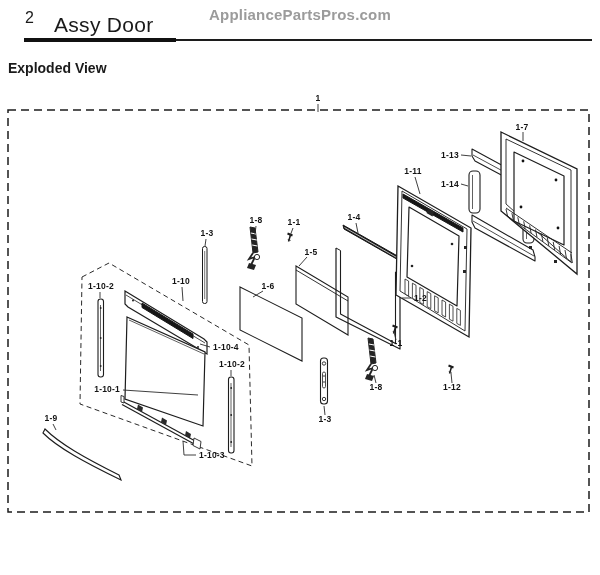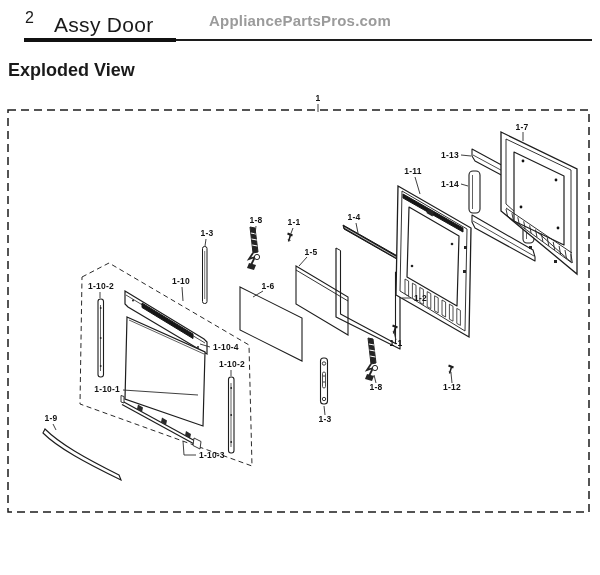--- a/index.html
+++ b/index.html
@@ -9,7 +9,7 @@
   }
   .pagenum{position:absolute;left:25px;top:9px;font-size:16px;font-weight:400;}
   .title{position:absolute;left:54px;top:13px;font-size:21px;font-weight:400;letter-spacing:.3px;}
-  .watermark{position:absolute;left:50%;top:12px;transform:translateX(-50%);
+  .watermark{position:absolute;left:50%;top:6px;transform:translateX(-50%);
     font-size:15px;font-weight:700;color:#9b9b9b;letter-spacing:.2px;}
   .rule{position:absolute;left:24px;top:39px;width:568px;height:2px;background:#1c1c1c;}
   .rule-thick{position:absolute;left:0;top:-1px;width:152px;height:4px;background:#111;}

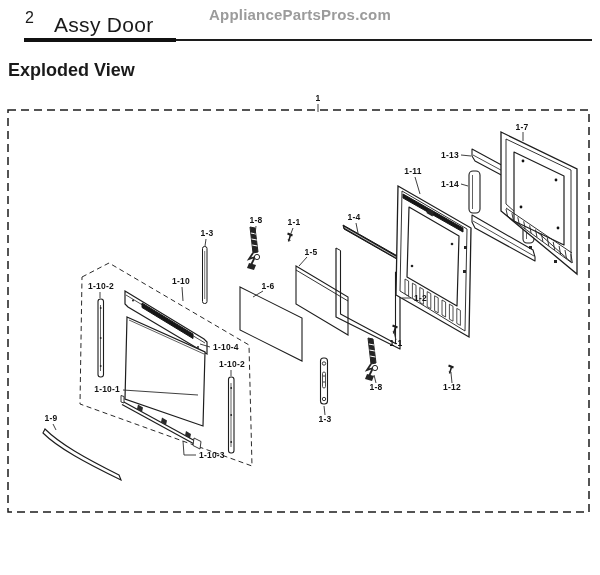--- a/index.html
+++ b/index.html
@@ -13,7 +13,7 @@
     font-size:15px;font-weight:700;color:#9b9b9b;letter-spacing:.2px;}
   .rule{position:absolute;left:24px;top:39px;width:568px;height:2px;background:#1c1c1c;}
   .rule-thick{position:absolute;left:0;top:-1px;width:152px;height:4px;background:#111;}
-  .section{position:absolute;left:8px;top:60px;font-size:18px;font-weight:700;}
+  .section{position:absolute;left:8px;top:60px;font-size:14px;font-weight:700;}
   svg{position:absolute;left:0;top:0;}
   svg text{font-family:"Liberation Sans", sans-serif;font-size:8.5px;font-weight:700;fill:#141414;letter-spacing:.2px;}
   .ln{stroke:#2a2a2a;stroke-width:.9;fill:none;}

